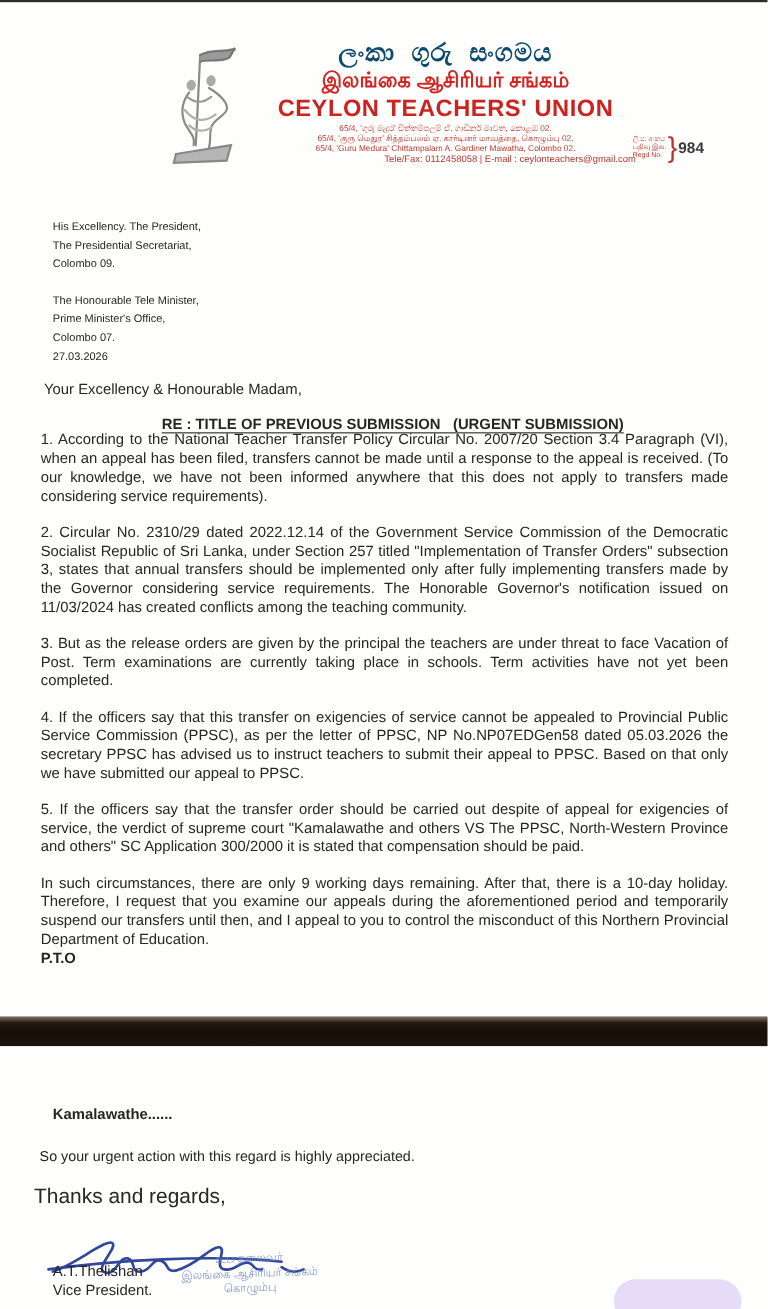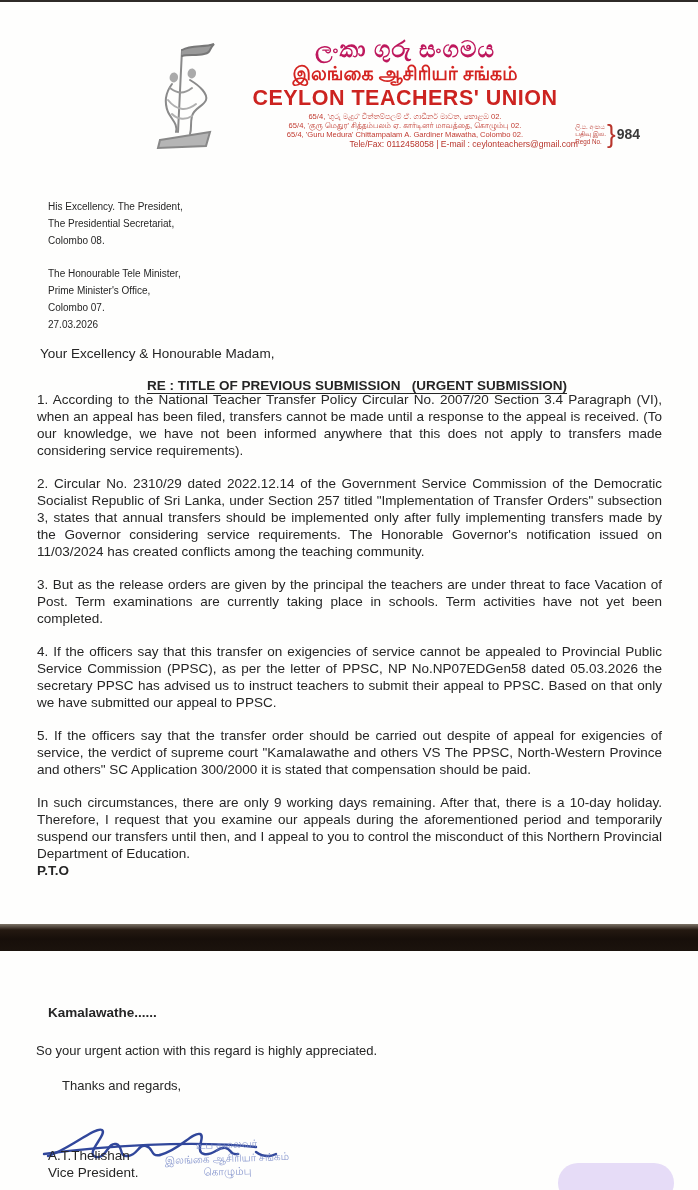--- a/index.html
+++ b/index.html
@@ -15,7 +15,7 @@
   .letterhead{position:absolute;top:36px;left:148px;width:430px;display:flex;}
   .logo{width:76px;height:122px;flex:0 0 auto;margin-right:8px;}
   .head-text{flex:1;text-align:center;position:relative;}
-  .t-sinhala{color:#be185d;font-weight:bold;font-size:23px;line-height:26px;letter-spacing:1px;}
+  .t-sinhala{color:#0c4a6e;font-weight:bold;font-size:23px;line-height:26px;letter-spacing:1px;font-family:Liberation Mono, monospace;}
   .t-tamil{color:#d42421;font-size:19px;line-height:24px;font-weight:bold;}
   .t-english{color:#cc2320;font-weight:bold;font-size:21.5px;line-height:24px;letter-spacing:.5px;}
   .addr{color:#c03a30;font-size:7.6px;line-height:8.8px;white-space:nowrap;margin-top:3px;}

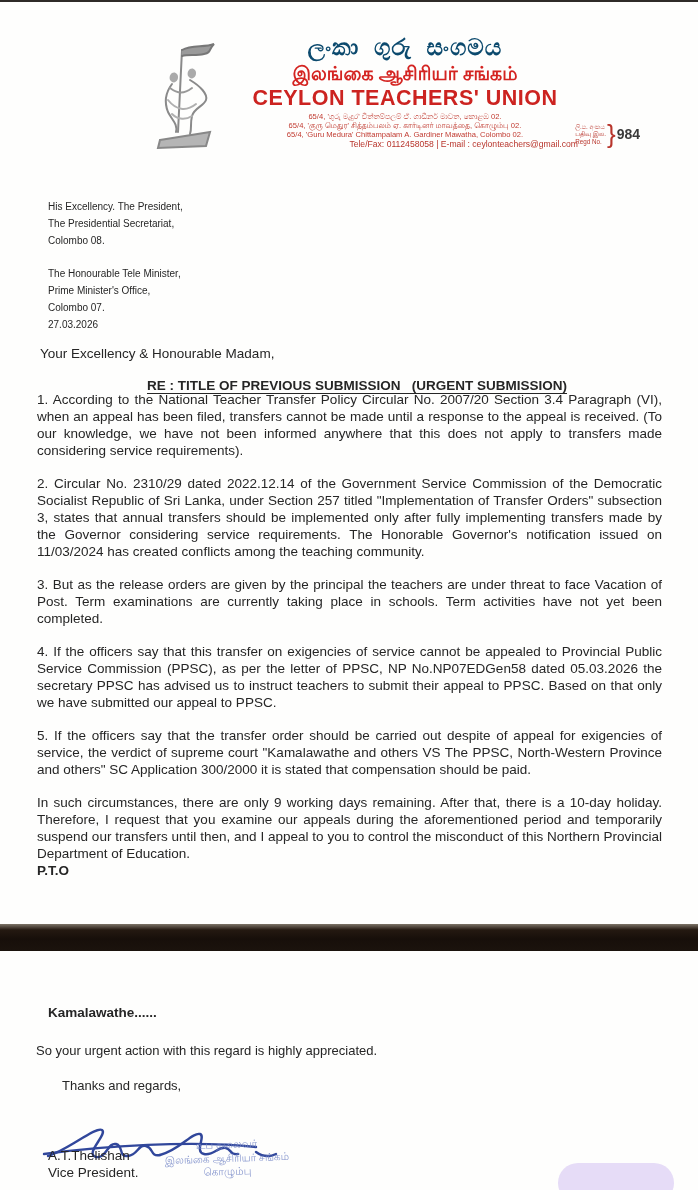--- a/index.html
+++ b/index.html
@@ -109,7 +109,7 @@
   <div class="recipients">
     <div>His Excellency. The President,</div>
     <div>The Presidential Secretariat,</div>
-    <div>Colombo 08.</div>
+    <div>Colombo 09.</div>
     <div class="gap"></div>
     <div>The Honourable Tele Minister,</div>
     <div>Prime Minister's Office,</div>

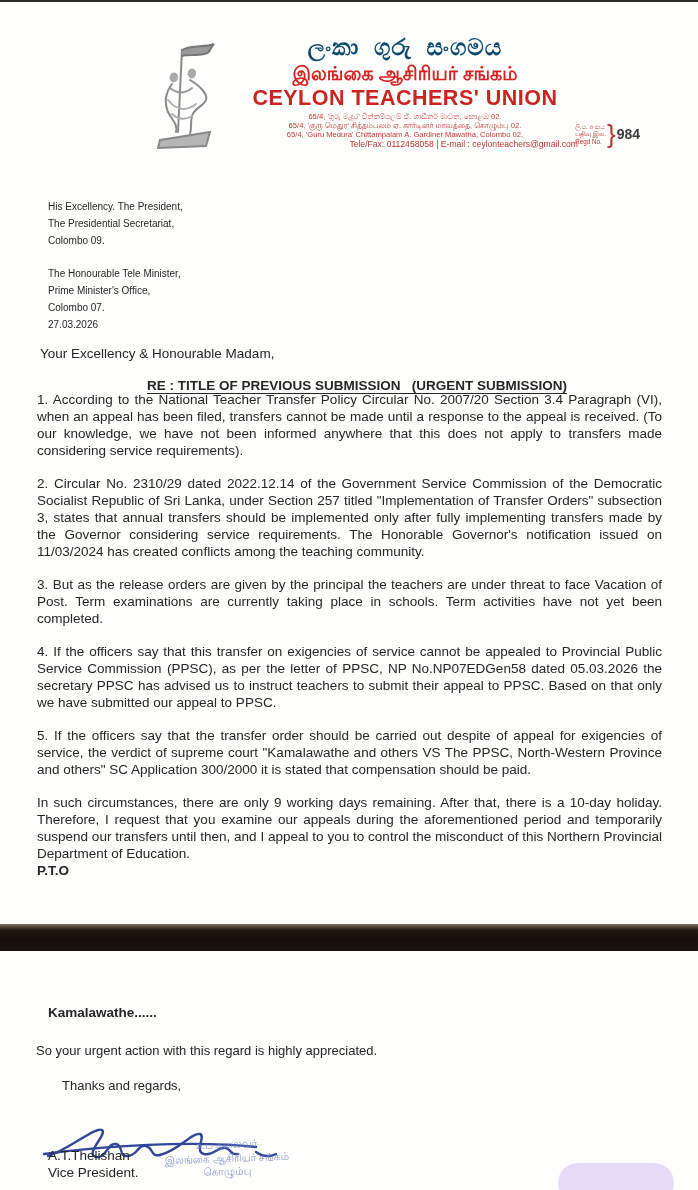--- a/index.html
+++ b/index.html
@@ -50,7 +50,7 @@
   
   .continuation-heading{position:absolute;top:1005px;left:48px;font-size:13.5px;font-weight:bold;}
   .cont-line1{position:absolute;top:1043px;left:36px;font-size:13px;}
-  .cont-line2{position:absolute;top:1078px;left:62px;font-size:13px;}
+  .cont-line2{position:absolute;top:1078px;left:31px;font-size:19px;}
 
   
   .sig-svg{position:absolute;top:1120px;left:42px;}

